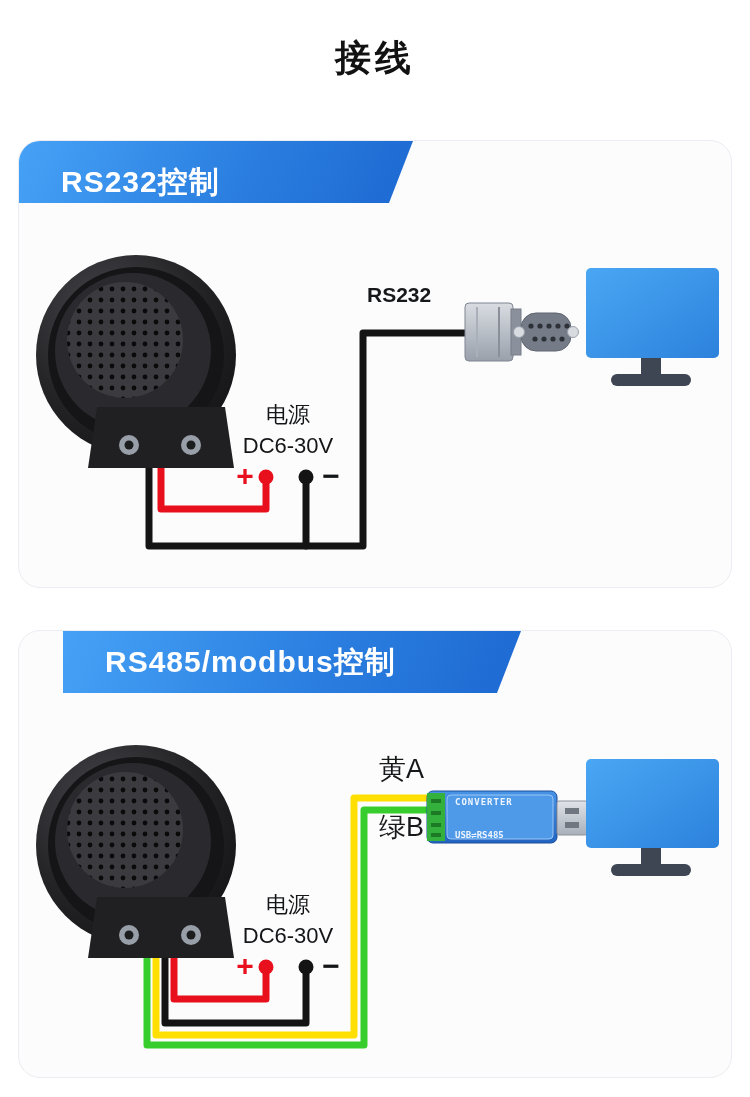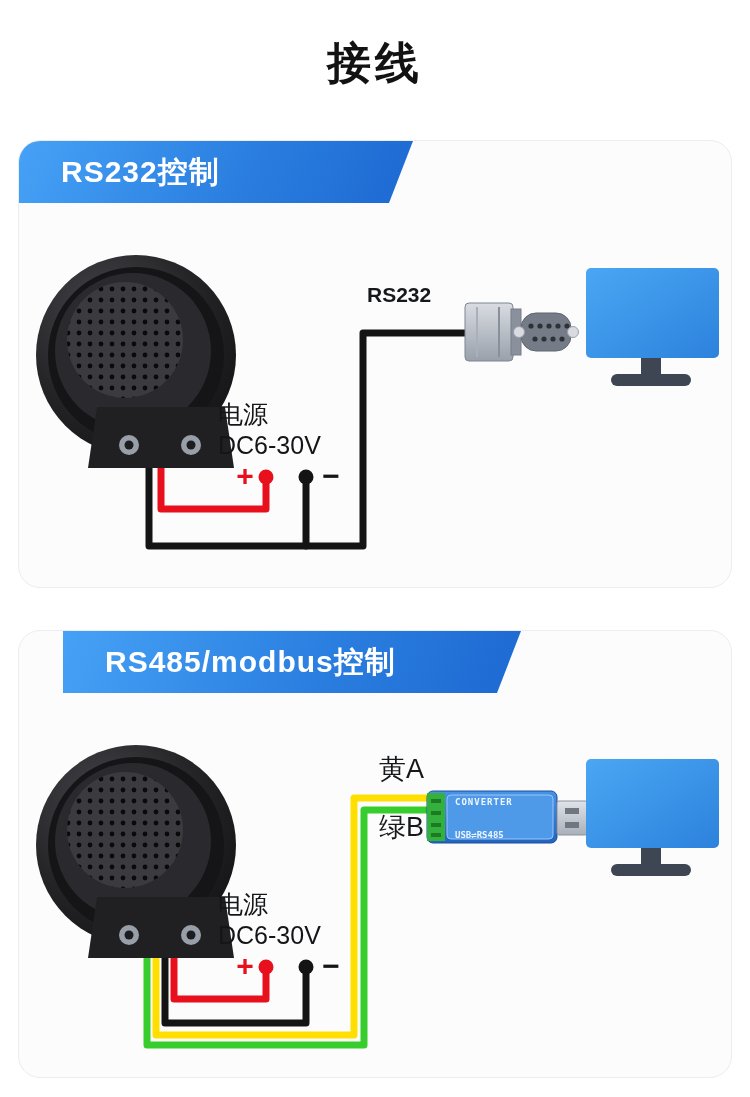--- a/index.html
+++ b/index.html
@@ -9,7 +9,7 @@
 
   .page-title{
     position:absolute; top:34px; left:0; width:100%;
-    text-align:center; font-size:44px; font-weight:900;
+    text-align:center; font-size:36px; font-weight:900;
     color:#121212; letter-spacing:4px;
   }
 

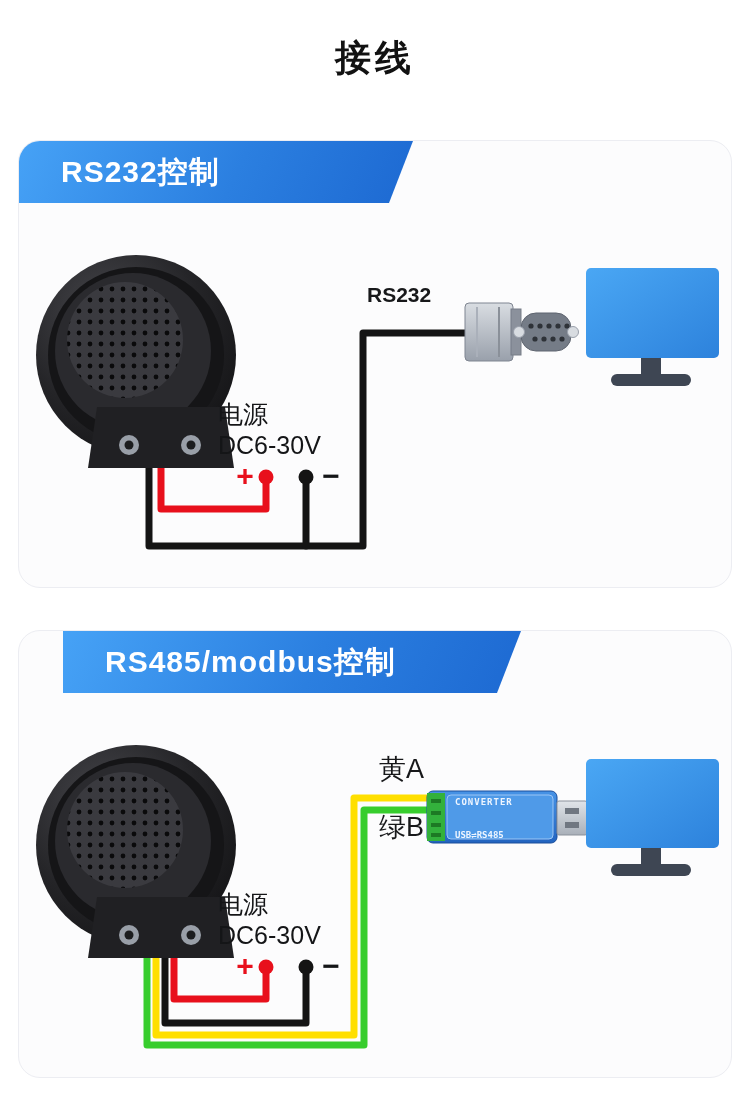--- a/index.html
+++ b/index.html
@@ -27,7 +27,7 @@
     clip-path:polygon(0 0,100% 0,calc(100% - 24px) 100%,0 100%);
     display:flex; align-items:center; padding-left:42px;
   }
-  #card-rs232 .ribbon{ width:394px; }
+  #card-rs232 .ribbon{ width:394px;align-items:flex-end; }
   #card-rs485 .ribbon{ width:458px;margin-left:44px; }
   .ribbon-label{ color:#ffffff; font-size:30px; font-weight:700; letter-spacing:1px; }
 

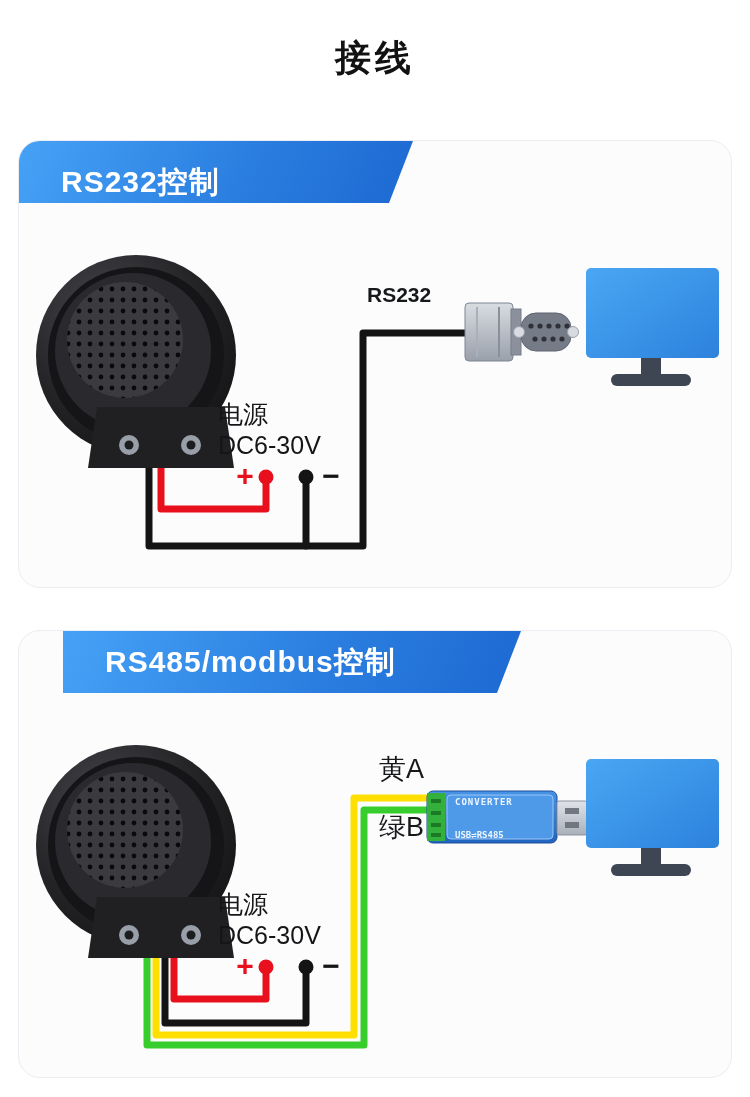--- a/index.html
+++ b/index.html
@@ -35,8 +35,8 @@
 
   .lbl{ position:absolute; color:#17181a; }
   .port-label{ left:348px; top:142px; font-size:21px; font-weight:600; }
-  .power{ left:199px; top:258px; width:140px; 
-          font-size:25px; line-height:31px; color:#141517; }
+  .power{ left:199px; top:258px; width:140px; text-align:center;
+          font-size:22px; line-height:31px; color:#141517; }
   .sign{ position:absolute; top:318px; width:30px; text-align:center;
          font-size:30px; font-weight:700; }
   .plus{ left:211px; color:#e8101c; }

